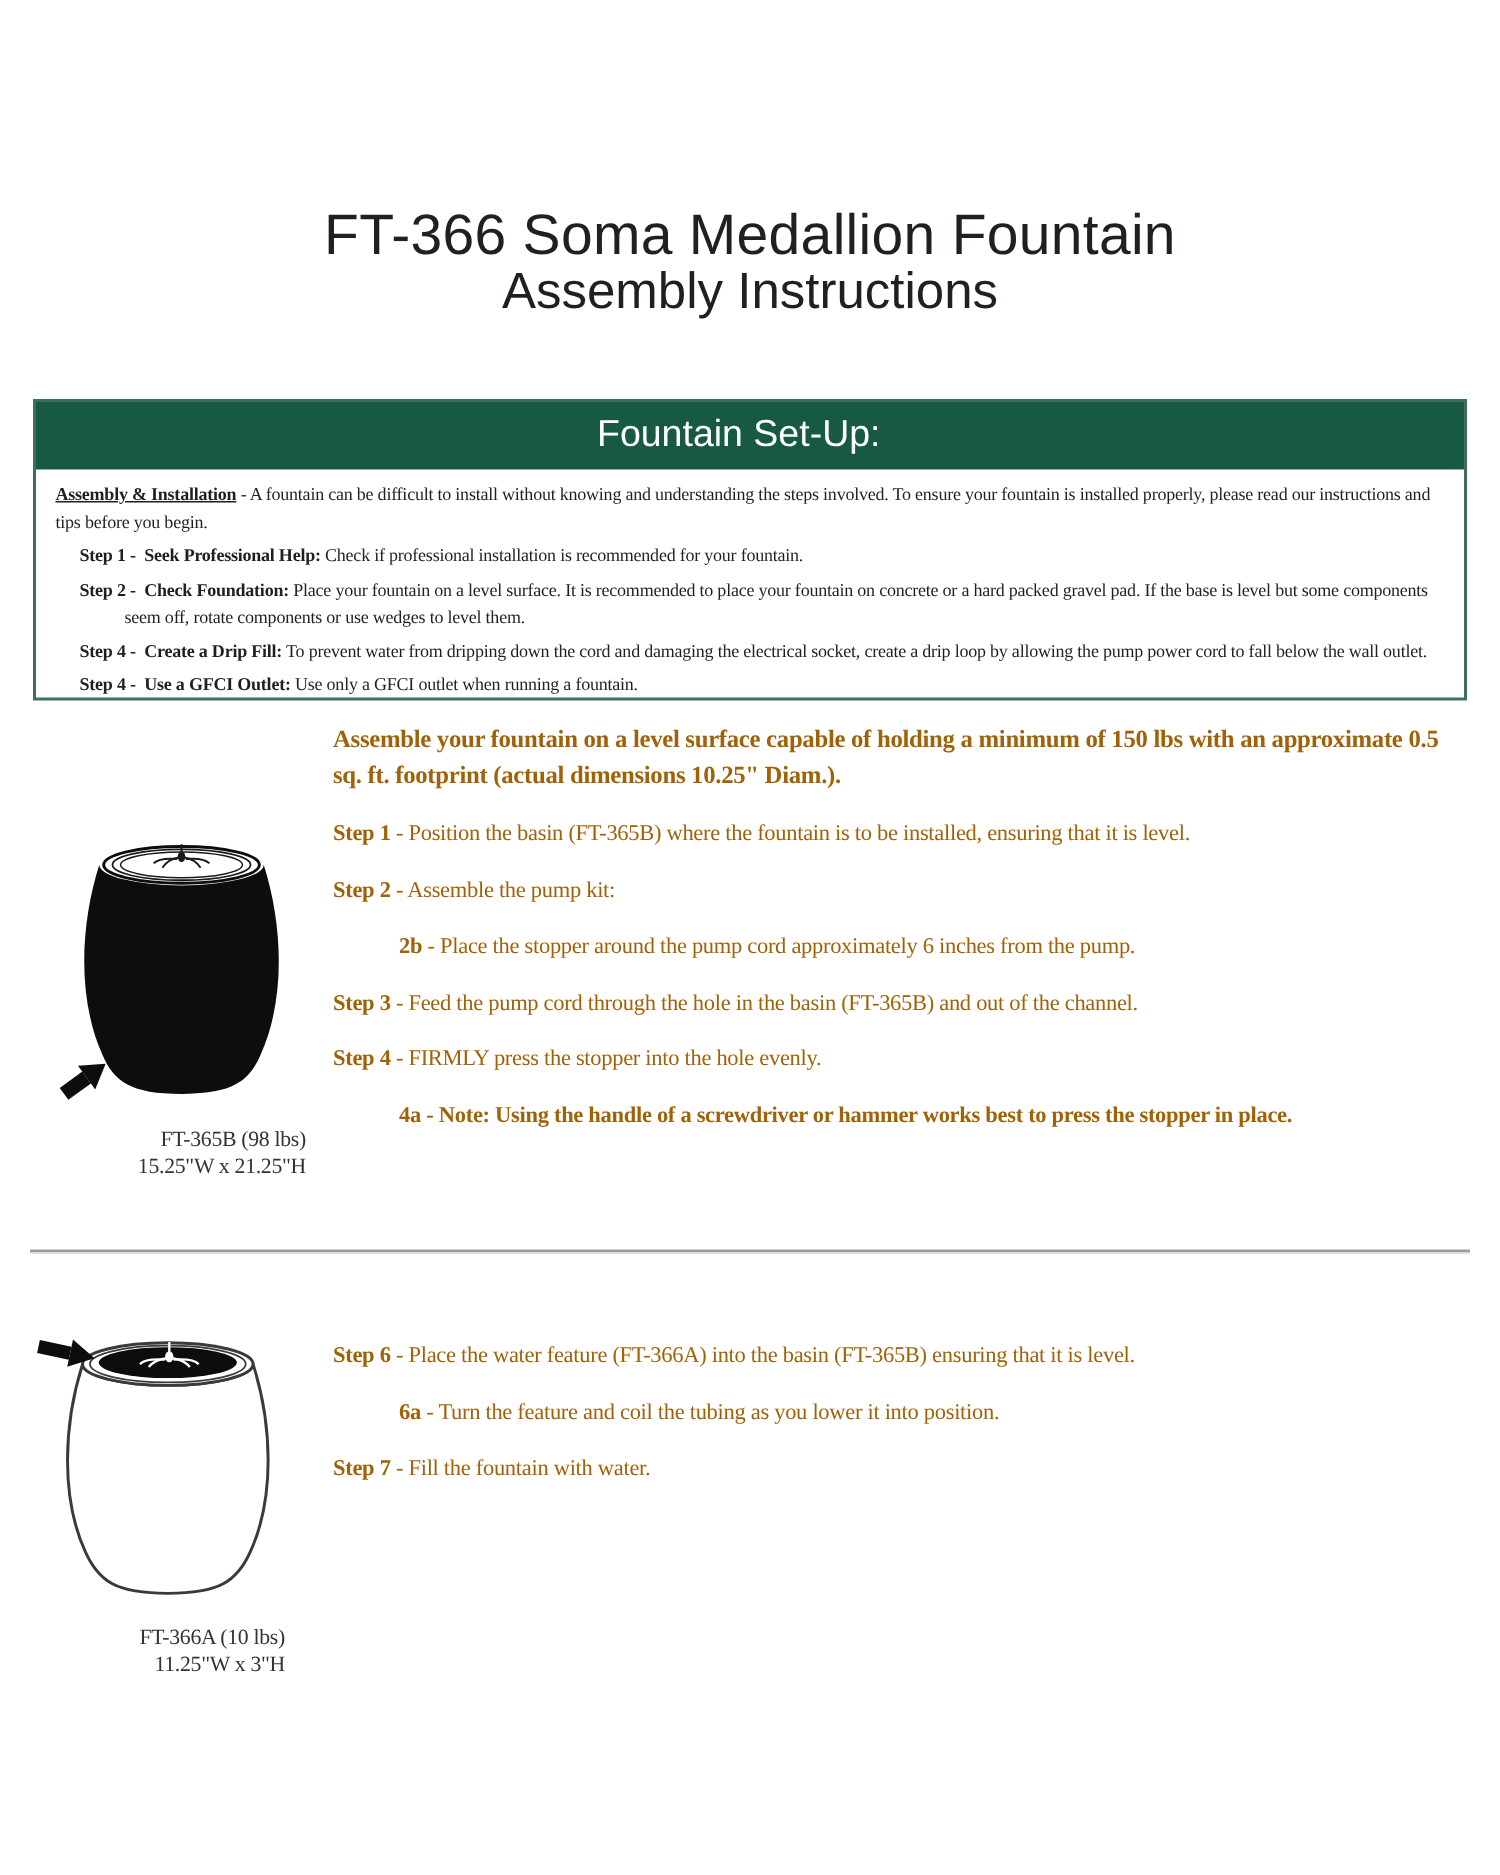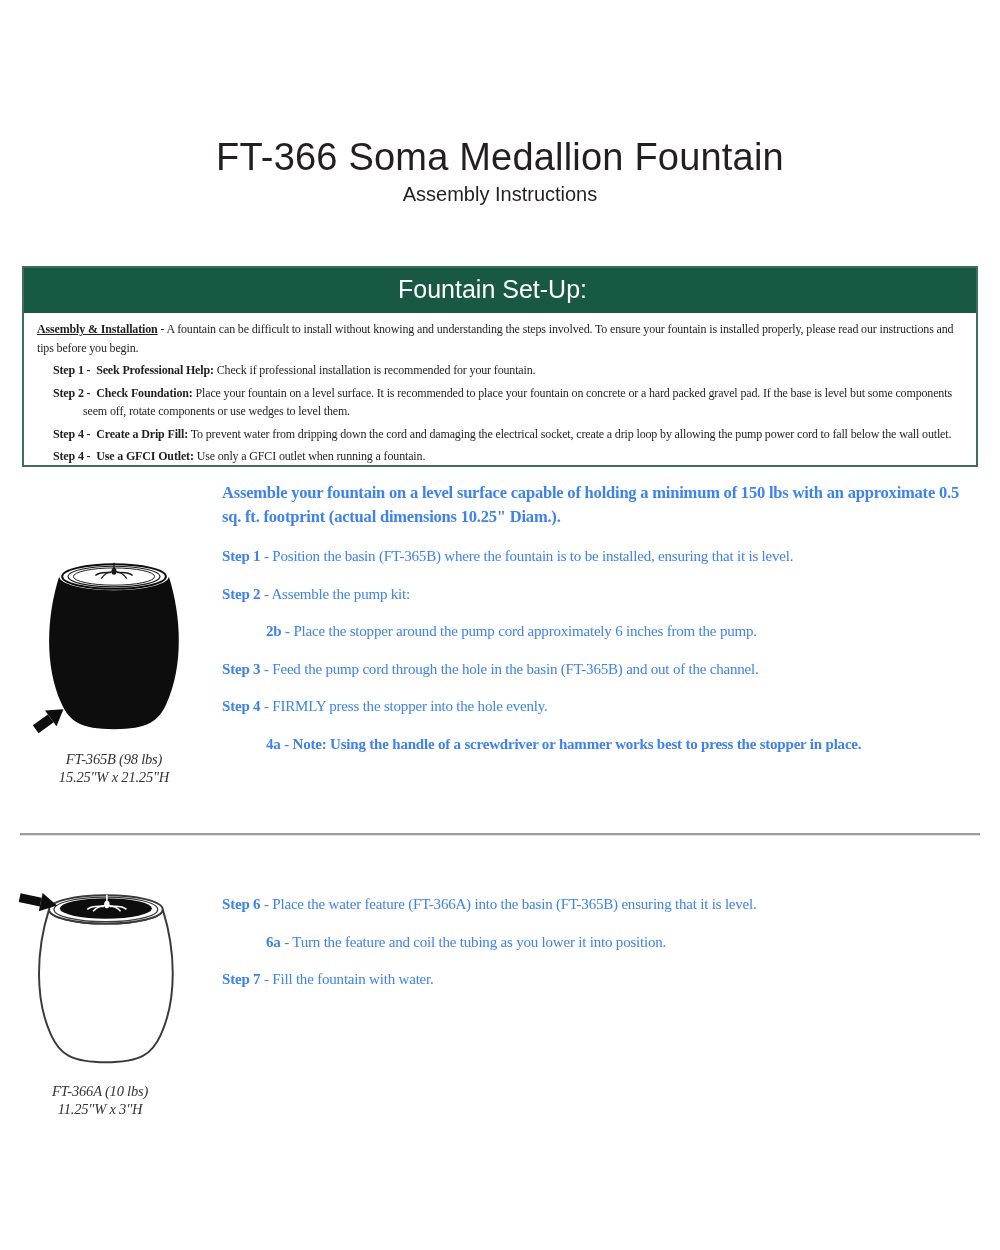--- a/index.html
+++ b/index.html
@@ -14,7 +14,7 @@
   .title-block { position:absolute; top:139px; left:0; width:100%; text-align:center;
     font-family:"Liberation Sans", sans-serif; color:#231f20; }
   .title-line1 { font-size:38px; font-weight:normal; line-height:37px; letter-spacing:0.2px; }
-  .title-line2 { font-size:20px; font-weight:normal; line-height:37px; }
+  .title-line2 { font-size:34px; font-weight:normal; line-height:37px; }
 
   
   .setup-box { position:absolute; top:266px; left:22px; width:956px; height:201px;

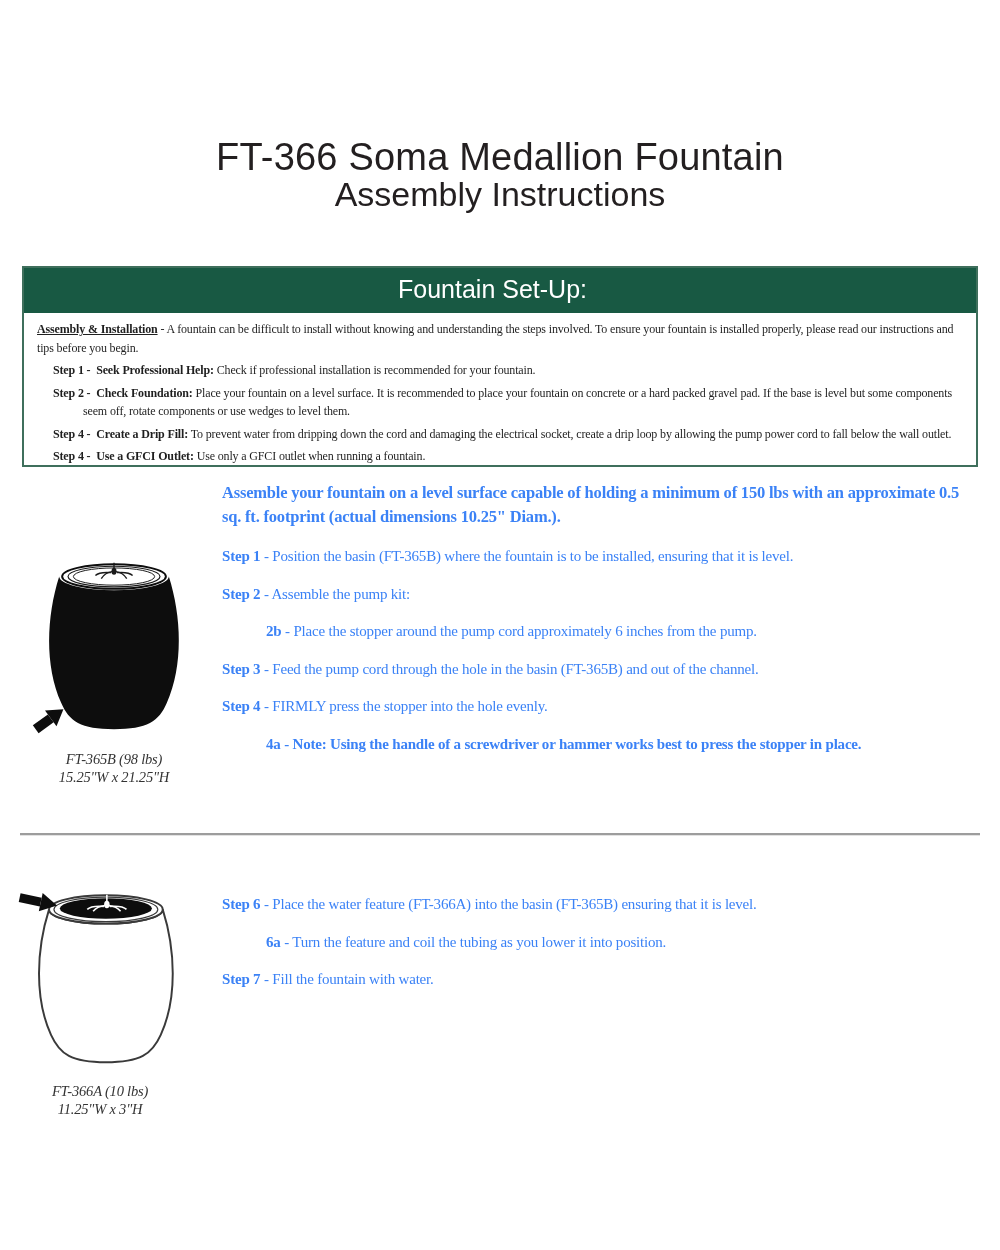--- a/index.html
+++ b/index.html
@@ -30,7 +30,7 @@
 
   
   .col { position:absolute; left:222px; width:758px; font-size:15px; line-height:23px;
-    letter-spacing:-0.2px; color:#3b82f6; }
+    letter-spacing:-0.2px; color:#a16207; }
   .col1 { top:481px; }
   .col2 { top:893px; }
   .intro-bold { font-weight:bold; font-size:16.5px; line-height:23.5px; margin-bottom:17px;

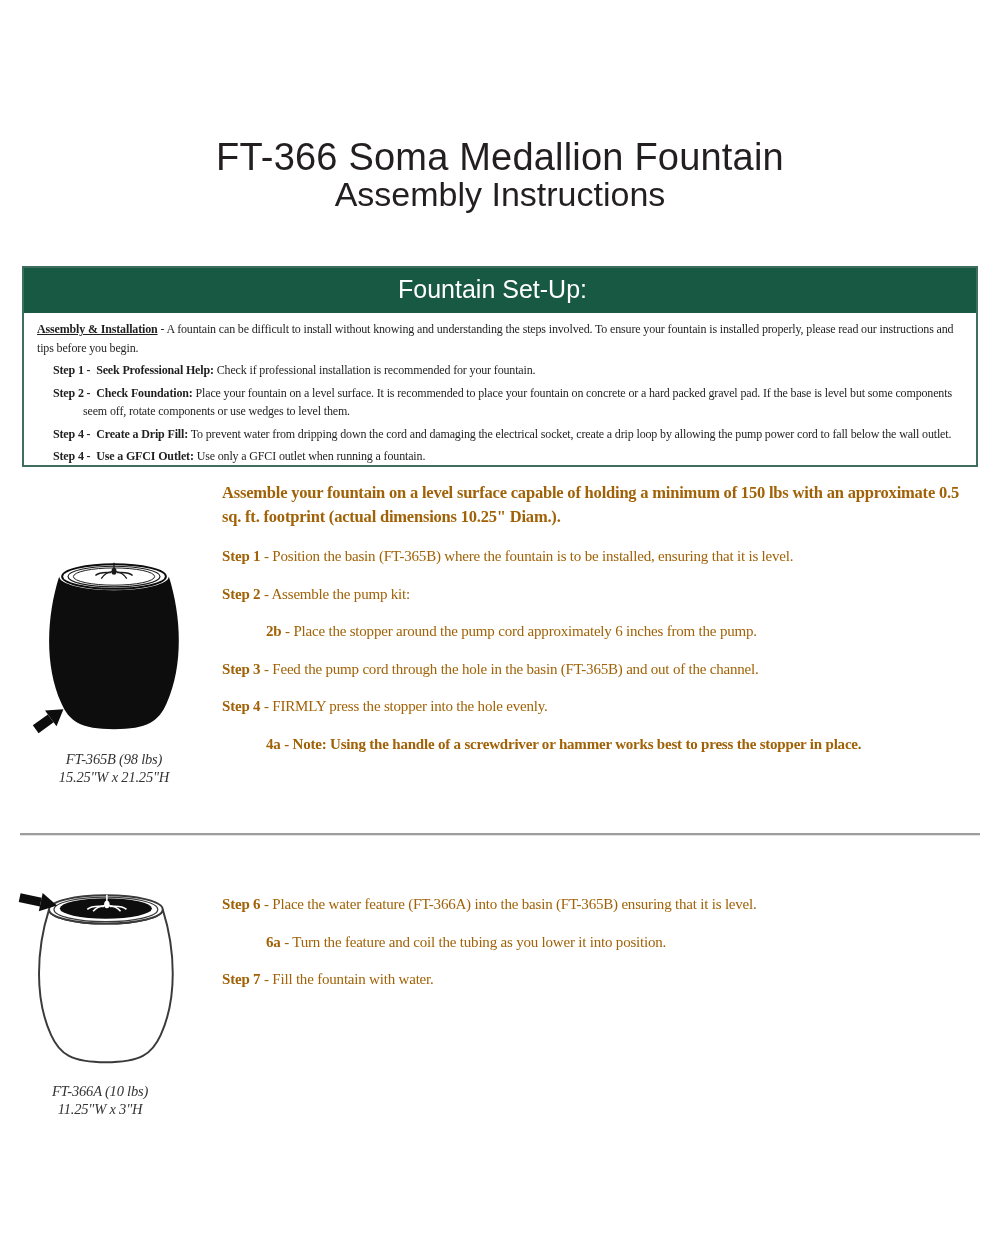--- a/index.html
+++ b/index.html
@@ -45,7 +45,7 @@
     border-top:2px solid #9d9d9d; border-bottom:1px solid #e2e2e2; }
 
   
-  .figure { position:absolute; text-align:center;font-style:italic; }
+  .figure { position:absolute; text-align:right; }
   .fig1 { left:24px; top:556px; width:180px; }
   .fig2 { left:10px; top:880px; width:180px; }
   .caption { font-size:14.5px; line-height:18px; color:#333; margin-top:4px;

